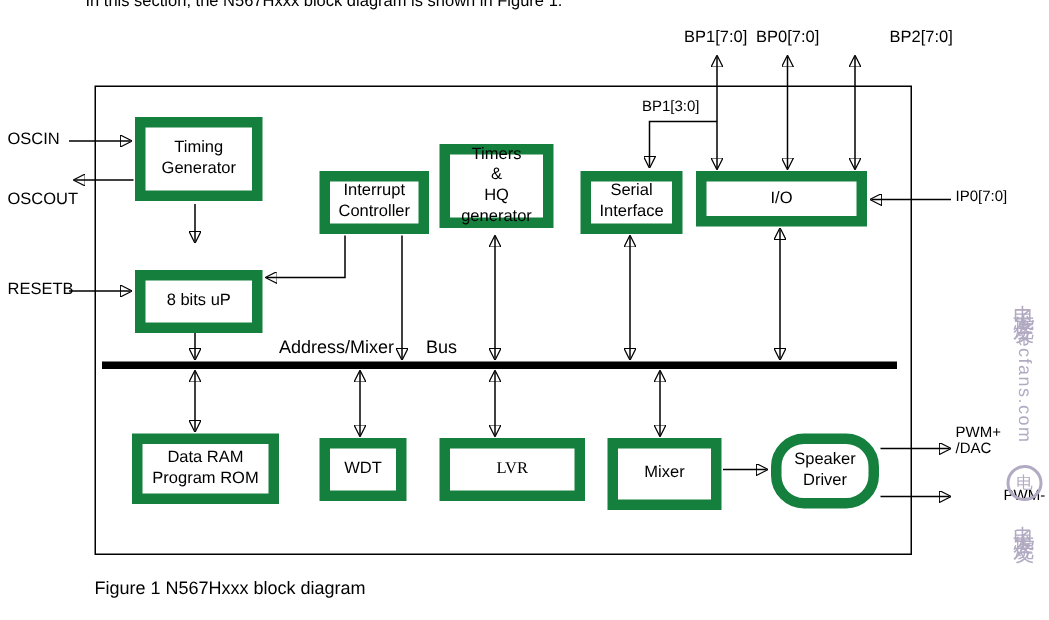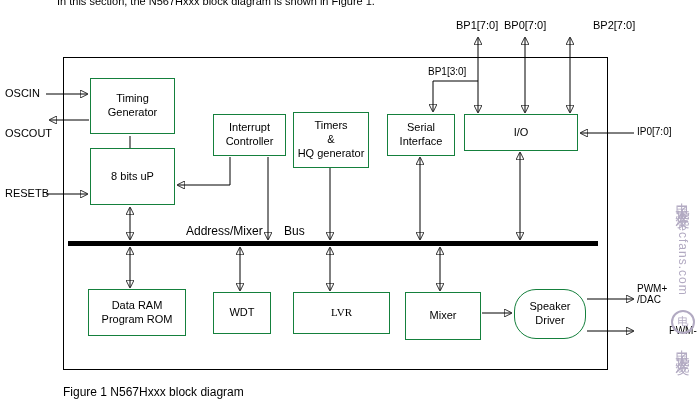--- a/index.html
+++ b/index.html
@@ -13,7 +13,7 @@
   svg.wires line, svg.wires path{stroke:#000;stroke-width:1;fill:none;}
   svg.wires .outer{fill:none;stroke:#000;stroke-width:1;}
   .block{
-    position:absolute;background:#fff;border:1px solid #15803d;
+    position:absolute;background:#fff;border:7px solid #15803d;
     display:flex;align-items:center;justify-content:center;text-align:center;
     font-size:11px;line-height:1.25;white-space:pre-line;box-sizing:border-box;
   }

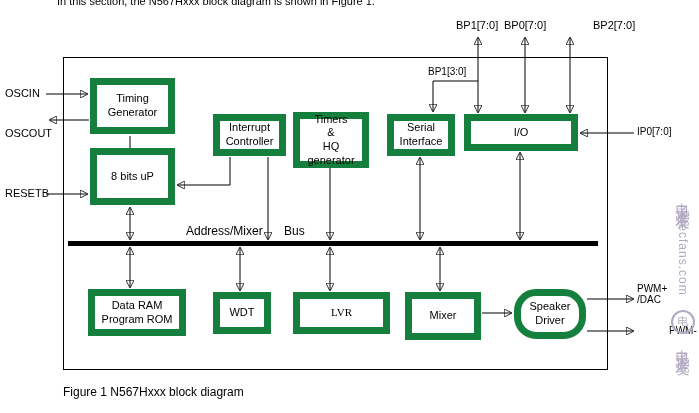--- a/index.html
+++ b/index.html
@@ -19,7 +19,7 @@
   }
   .b-timing{left:90px;top:78px;width:85px;height:56px;}
   .b-int{left:213px;top:114px;width:73px;height:42px;}
-  .b-timers{left:293px;top:112px;width:76px;height:56px;}
+  .b-timers{left:293px;top:96px;width:76px;height:56px;}
   .b-serial{left:387px;top:114px;width:68px;height:42px;}
   .b-io{left:464px;top:114px;width:114px;height:37px;}
   .b-cpu{left:90px;top:148px;width:85px;height:57px;}

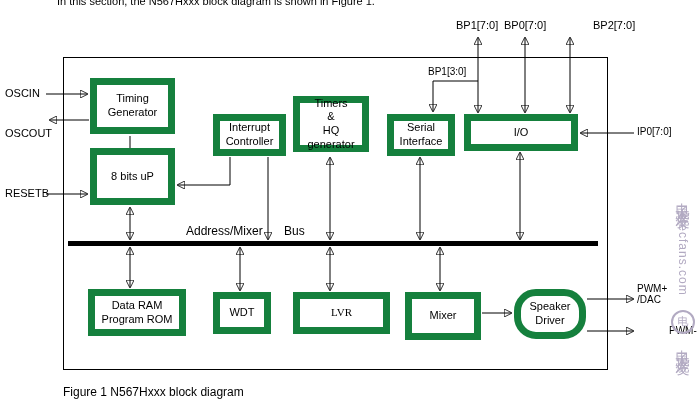--- a/index.html
+++ b/index.html
@@ -22,7 +22,7 @@
   .b-timers{left:293px;top:96px;width:76px;height:56px;}
   .b-serial{left:387px;top:114px;width:68px;height:42px;}
   .b-io{left:464px;top:114px;width:114px;height:37px;}
-  .b-cpu{left:90px;top:148px;width:85px;height:57px;}
+  .b-cpu{left:90px;top:180px;width:85px;height:42px;}
   .b-ram{left:88px;top:289px;width:98px;height:47px;}
   .b-wdt{left:213px;top:292px;width:58px;height:42px;}
   .b-lvr{left:293px;top:292px;width:97px;height:42px;font-family:Liberation Serif, serif;}

